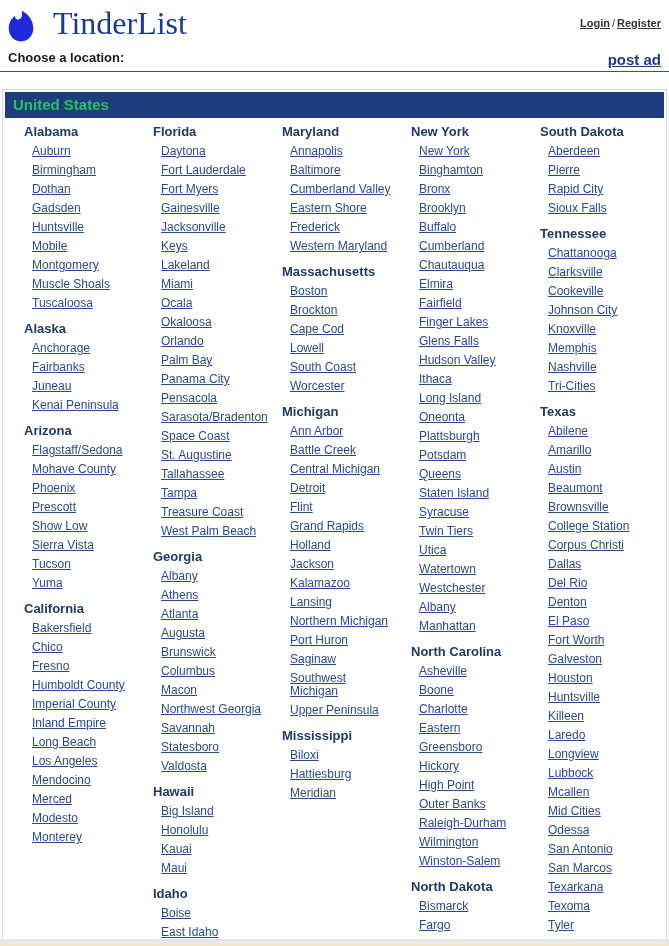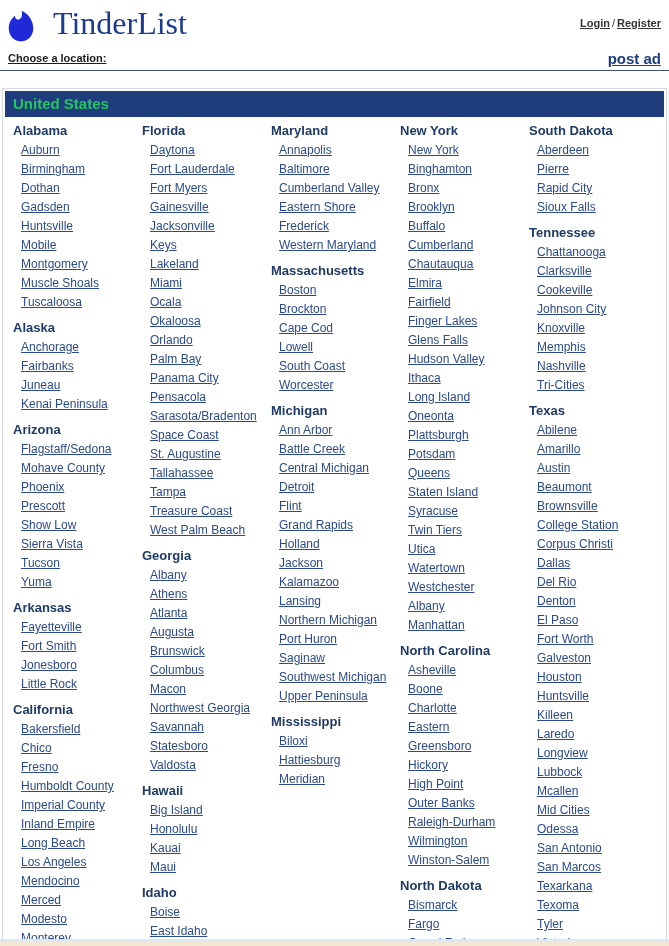--- a/index.html
+++ b/index.html
@@ -15,7 +15,7 @@
   .auth .sep { font-weight:normal; margin:0 2px; }
   
   .subrow { display:flex; justify-content:space-between; align-items:flex-end; padding:4px 8px 3px 8px; }
-  .choose { font-size:11px; font-weight:bold; color:#1a1a1a; padding-bottom:3px;text-decoration:underline; }
+  .choose { font-size:13px; font-weight:bold; color:#1a1a1a; padding-bottom:3px; }
   .postad { font-size:15px; font-weight:bold; color:#1e3d7c; text-decoration:underline; cursor:pointer; }
   .rule { border-bottom:1px solid #3f5068; }
   

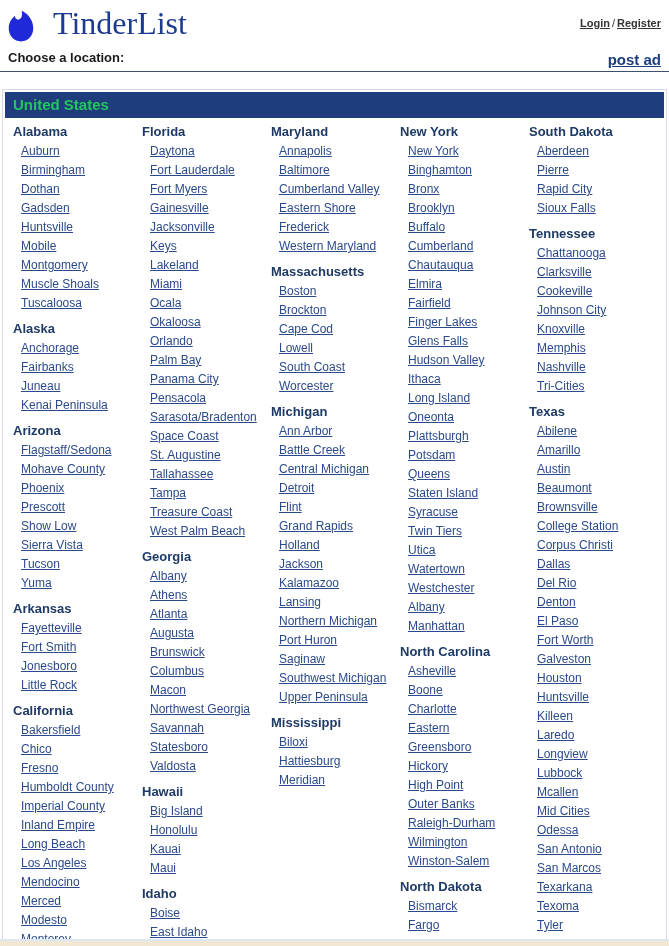--- a/index.html
+++ b/index.html
@@ -25,7 +25,7 @@
     padding:4px 8px 5px 8px; }
   .columns { display:flex; padding:6px 6px 0 8px; }
   .column { width:20%; padding-right:6px; }
-  .state { margin-bottom:11px; }
+  .state { margin-bottom:11px;margin-left:11px; }
   .state-name { font-size:13px; font-weight:bold; color:#1e3a66; margin-bottom:1px; }
   .city { display:block; margin:6px 0 0 8px; font-size:12px; line-height:13px;
     color:#2b4a8b; text-decoration:underline; cursor:pointer; }

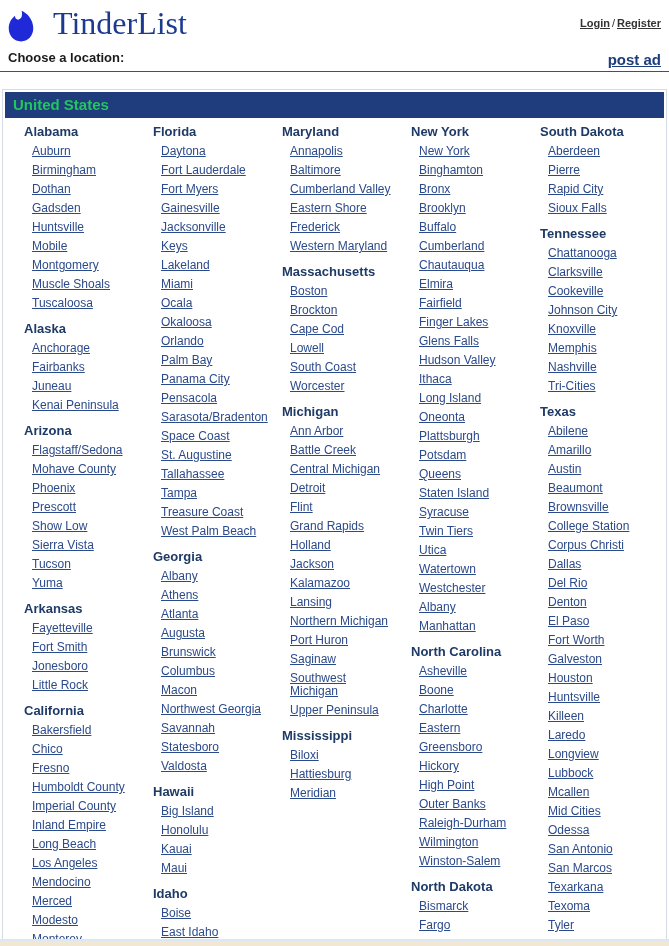--- a/index.html
+++ b/index.html
@@ -89,13 +89,6 @@
           <a class="city">Yuma</a>
         </div>
         <div class="state">
-          <div class="state-name">Arkansas</div>
-          <a class="city">Fayetteville</a>
-          <a class="city">Fort Smith</a>
-          <a class="city">Jonesboro</a>
-          <a class="city">Little Rock</a>
-        </div>
-        <div class="state">
           <div class="state-name">California</div>
           <a class="city">Bakersfield</a>
           <a class="city">Chico</a>

